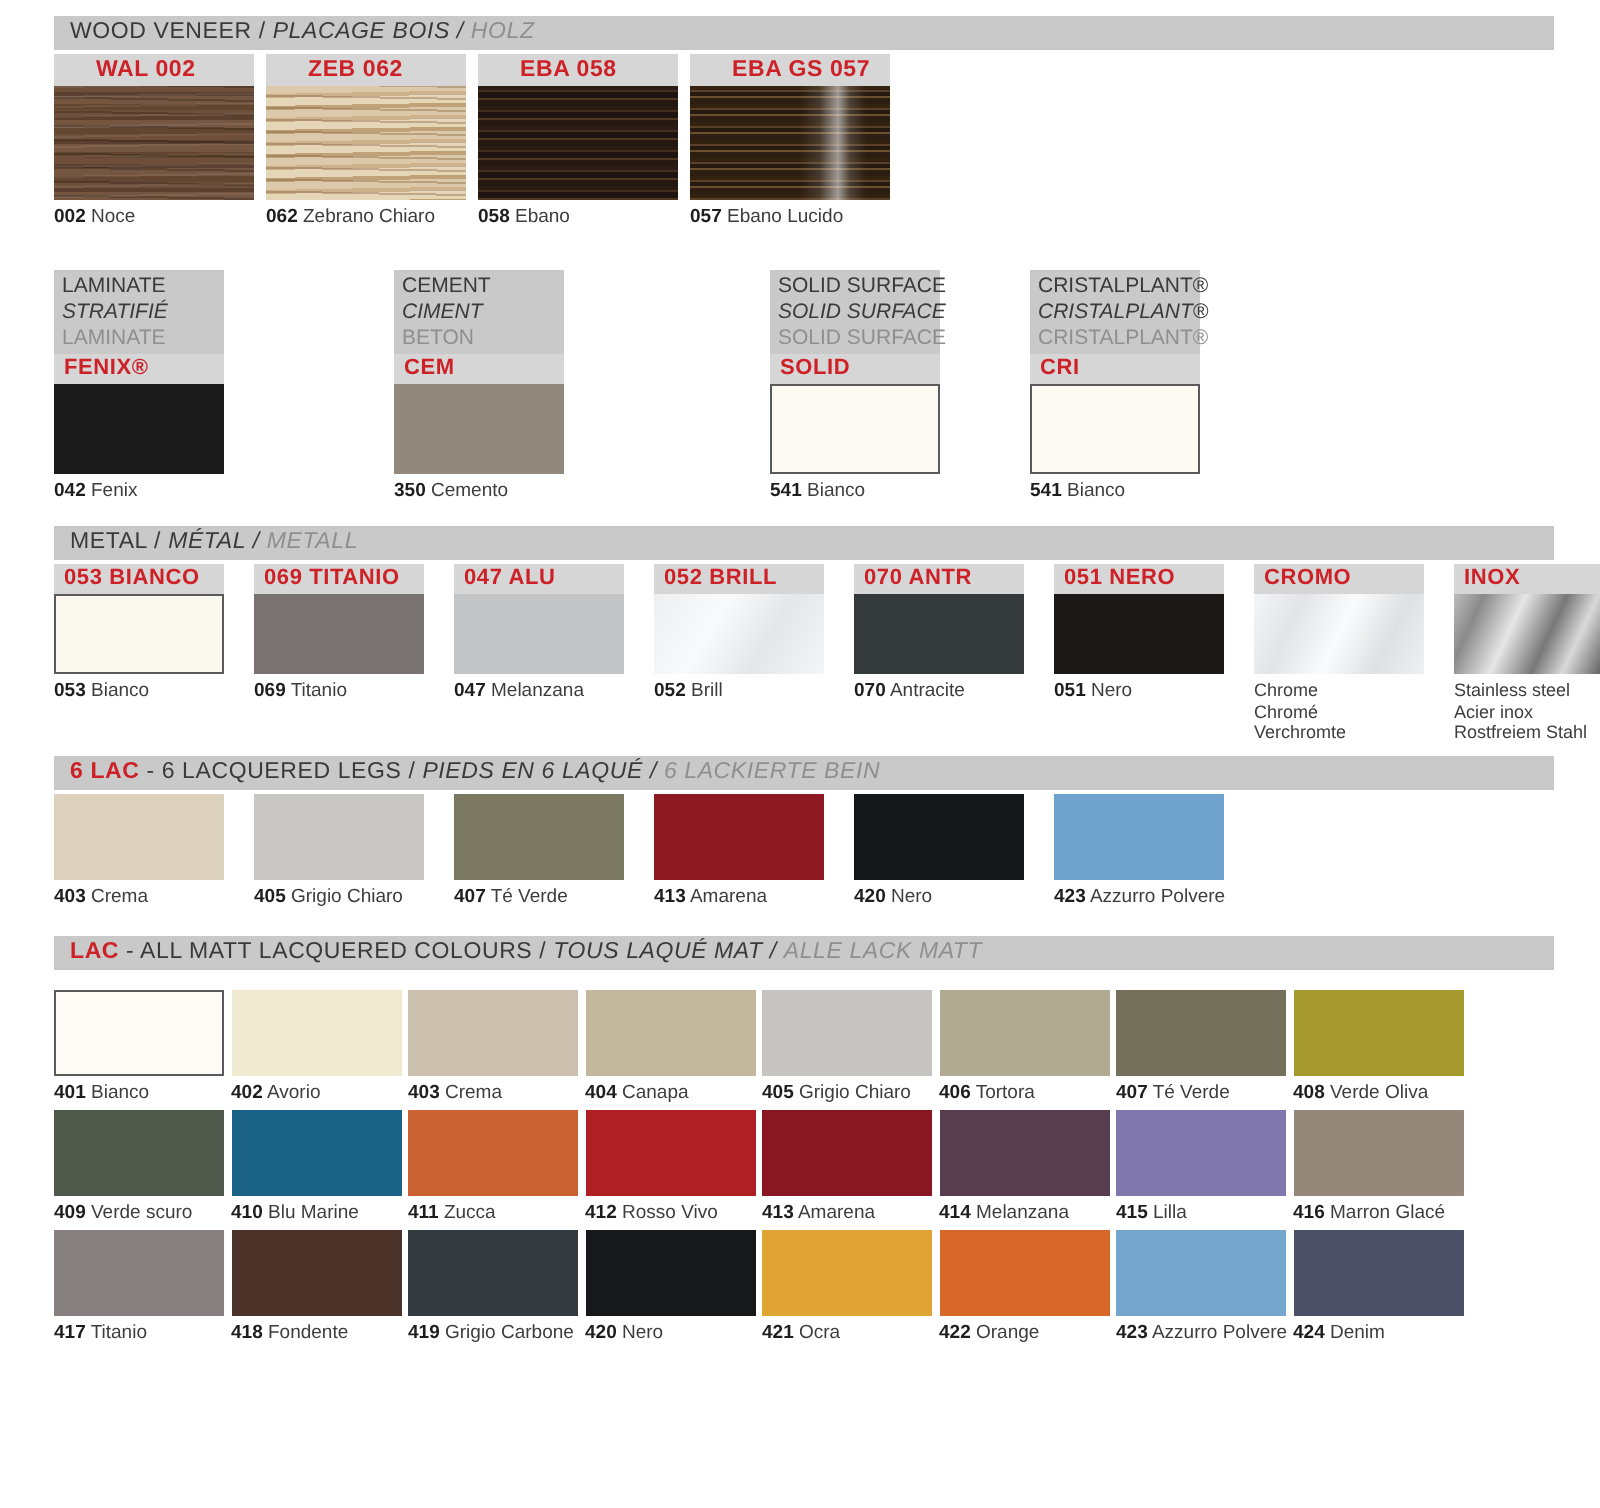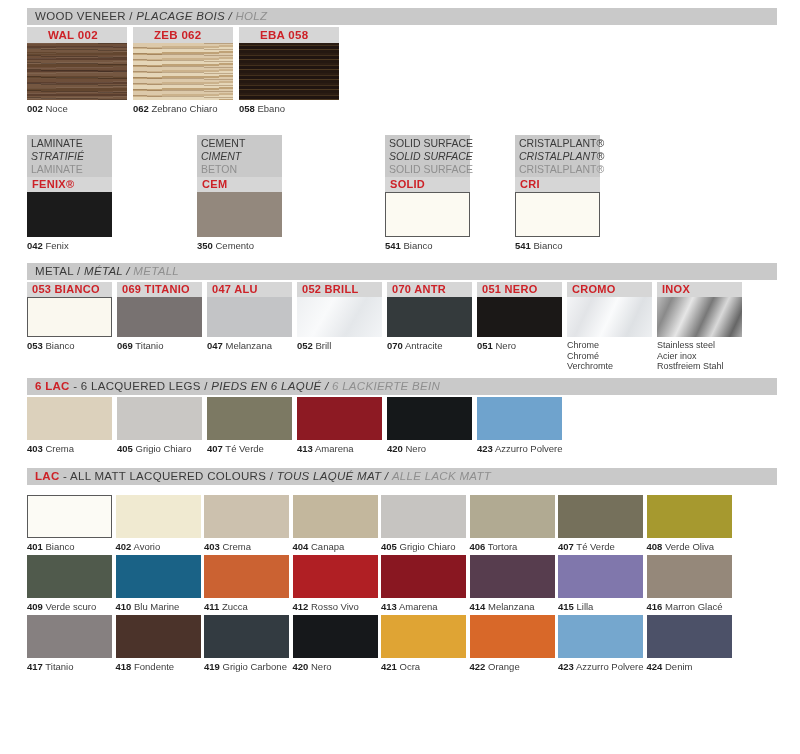--- a/index.html
+++ b/index.html
@@ -106,6 +106,11 @@
           <div class="swatch tx-ebano" style="height: 57px;"></div>
           <div class="label"><b class="num">058</b><span class="nm"> Ebano</span></div>
         </div>
+        <div class="cell w100">
+          <div class="code-bar">EBA GS 057</div>
+          <div class="swatch tx-ebano-lucido" style="height: 57px;"></div>
+          <div class="label"><b class="num">057</b><span class="nm"> Ebano Lucido</span></div>
+        </div>
       </div>
   </section>
 

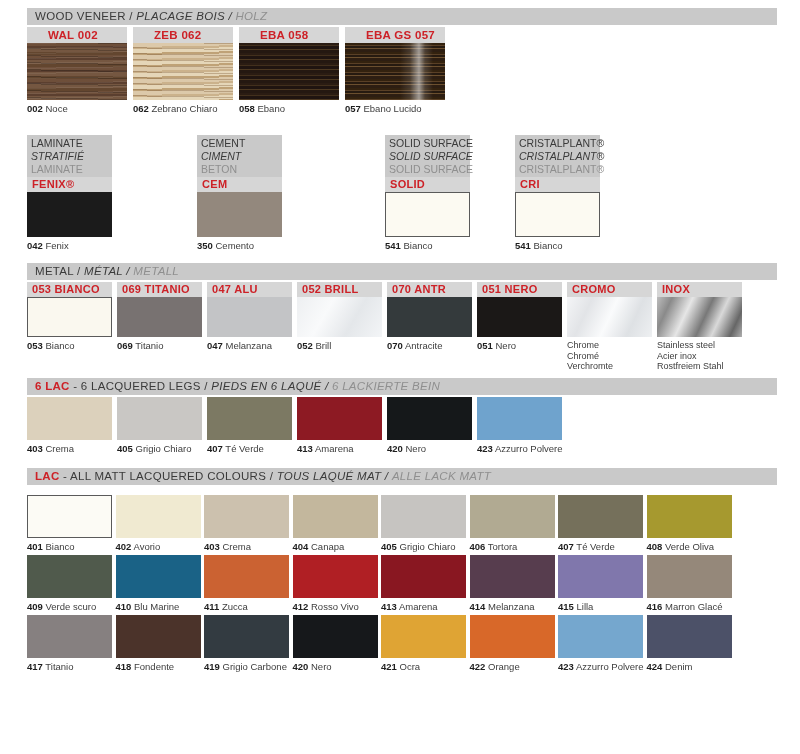--- a/index.html
+++ b/index.html
@@ -26,7 +26,7 @@
   
   .row { display:flex; }
   #wood-row { gap:6px; margin-top:2px; }
-  #metal-row, #sixlac-row { gap:5px; margin-top:2px; }
+  #metal-row, #sixlac-row { gap:15px; margin-top:2px; }
   .lac-row { gap:3.5px; margin-bottom:3px; }
   #lac-rows { margin-top:10px; }
   .cell { flex:0 0 auto; }

